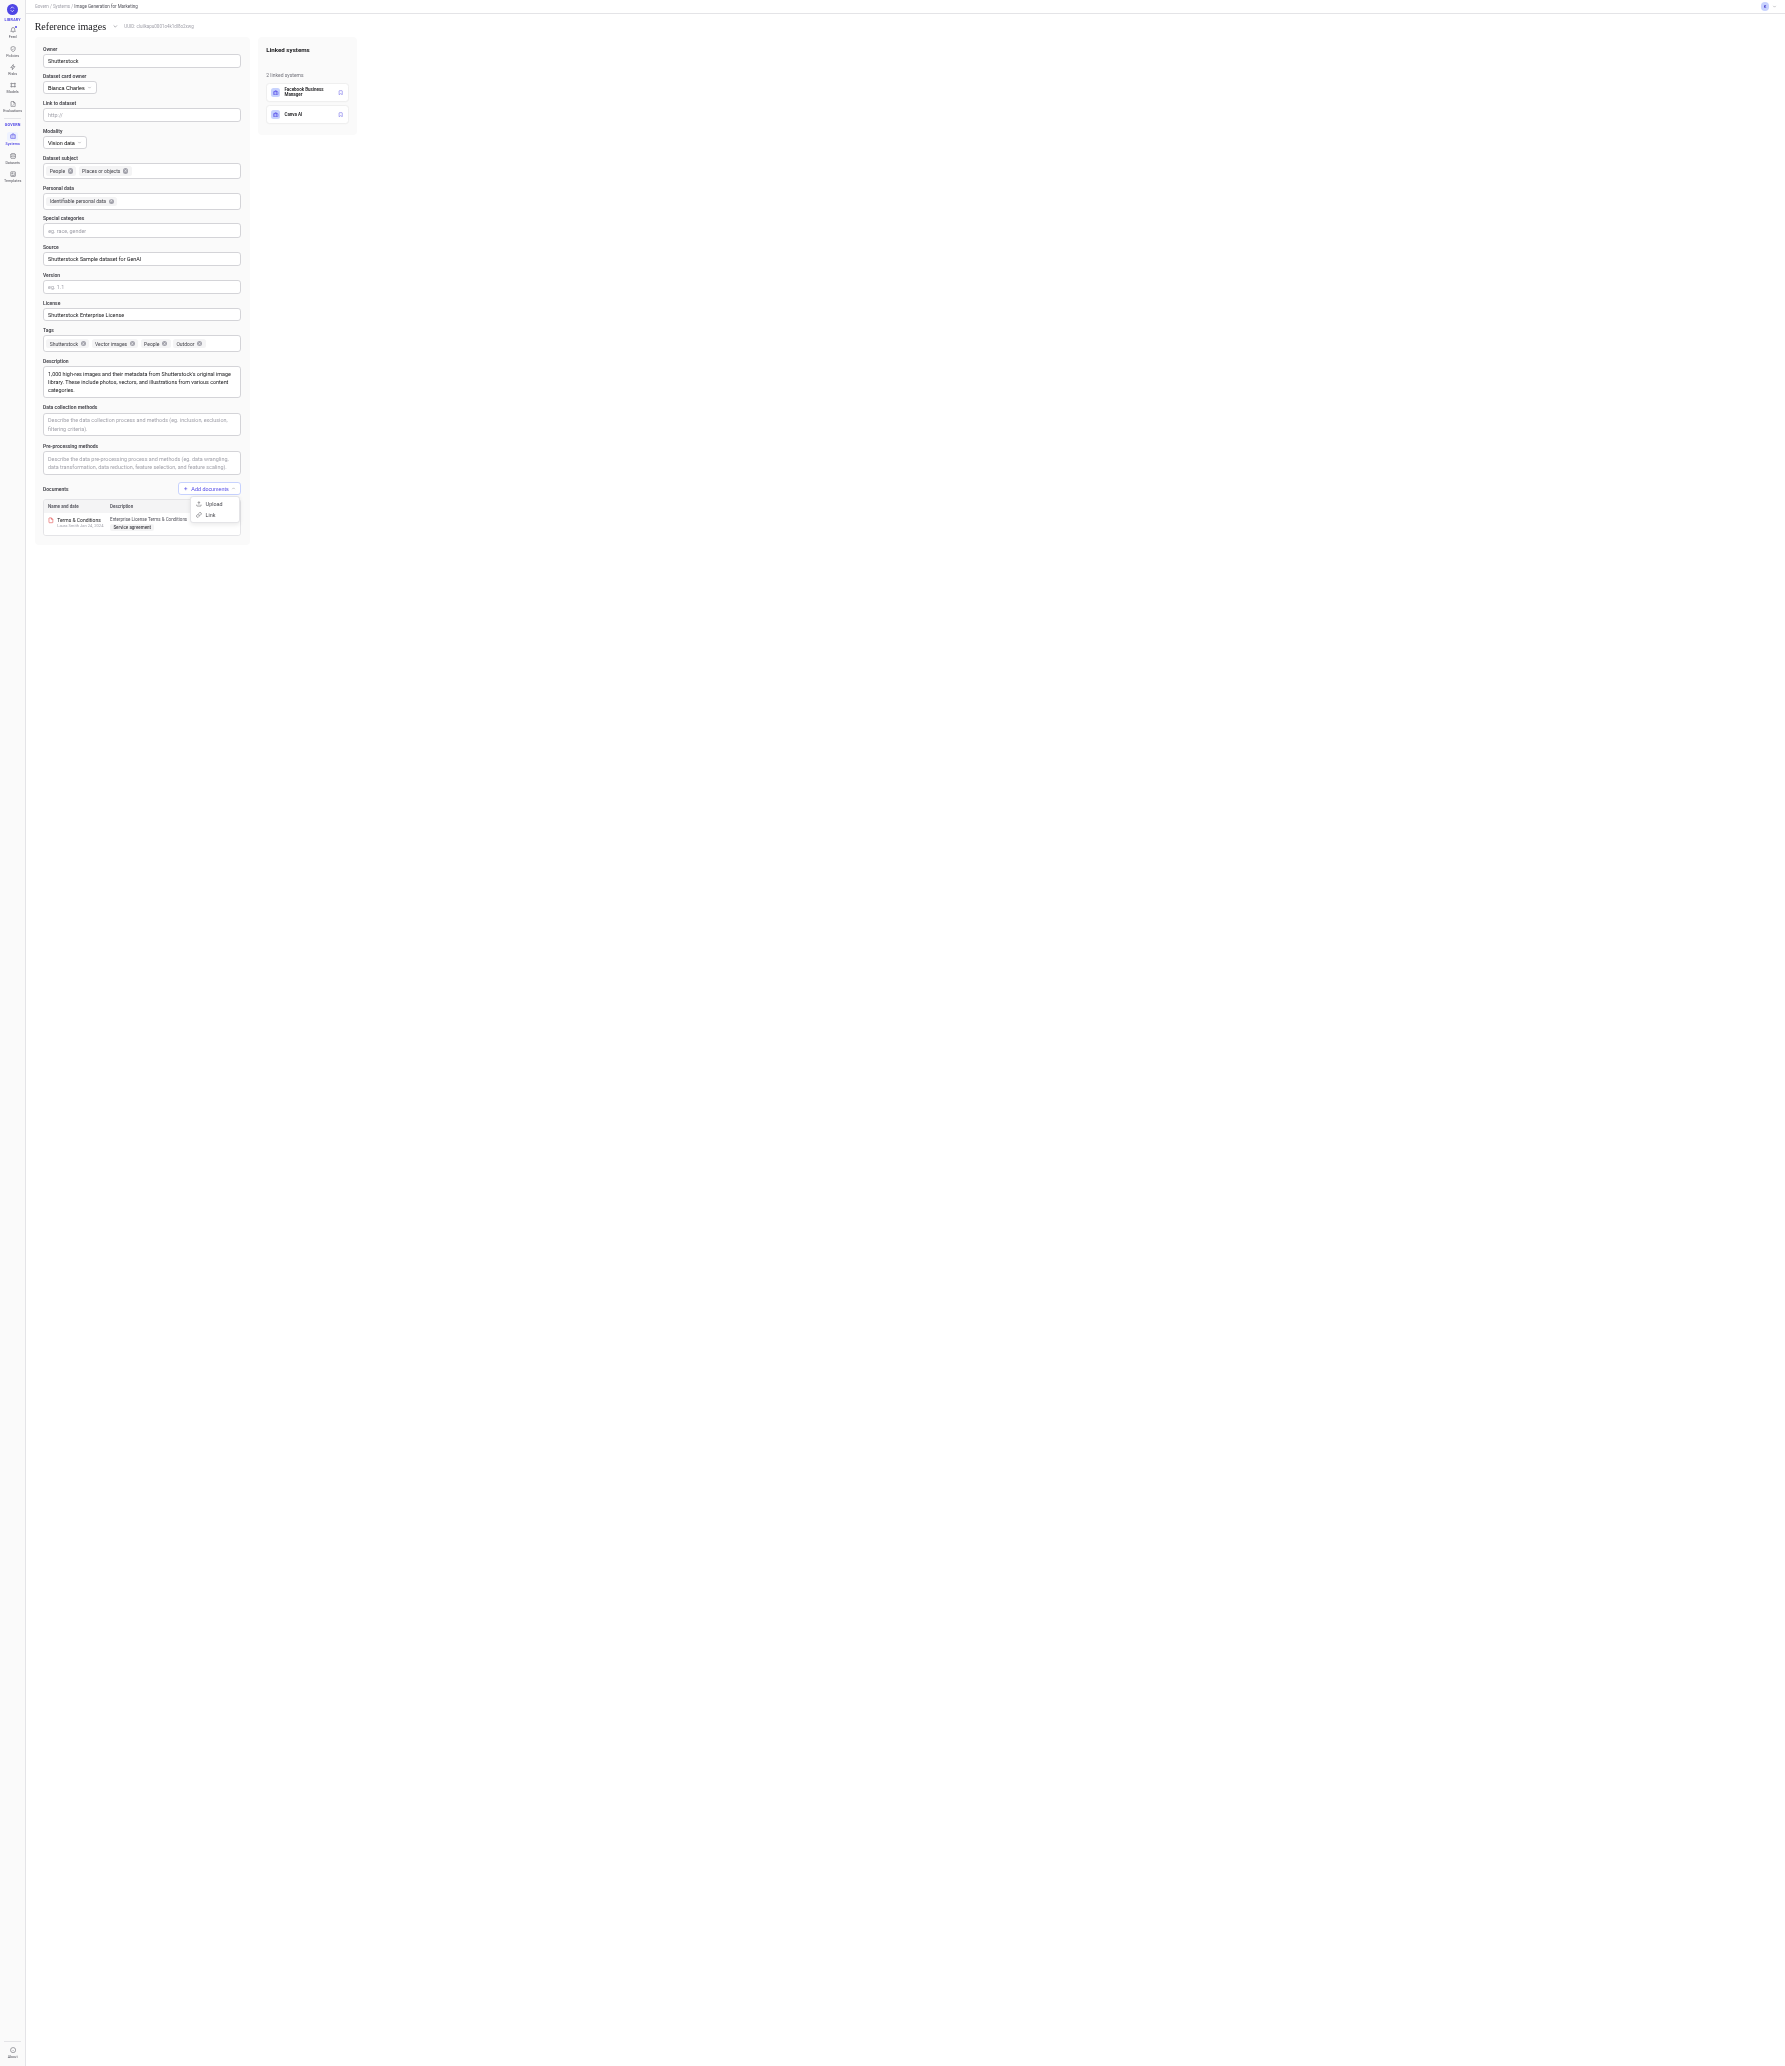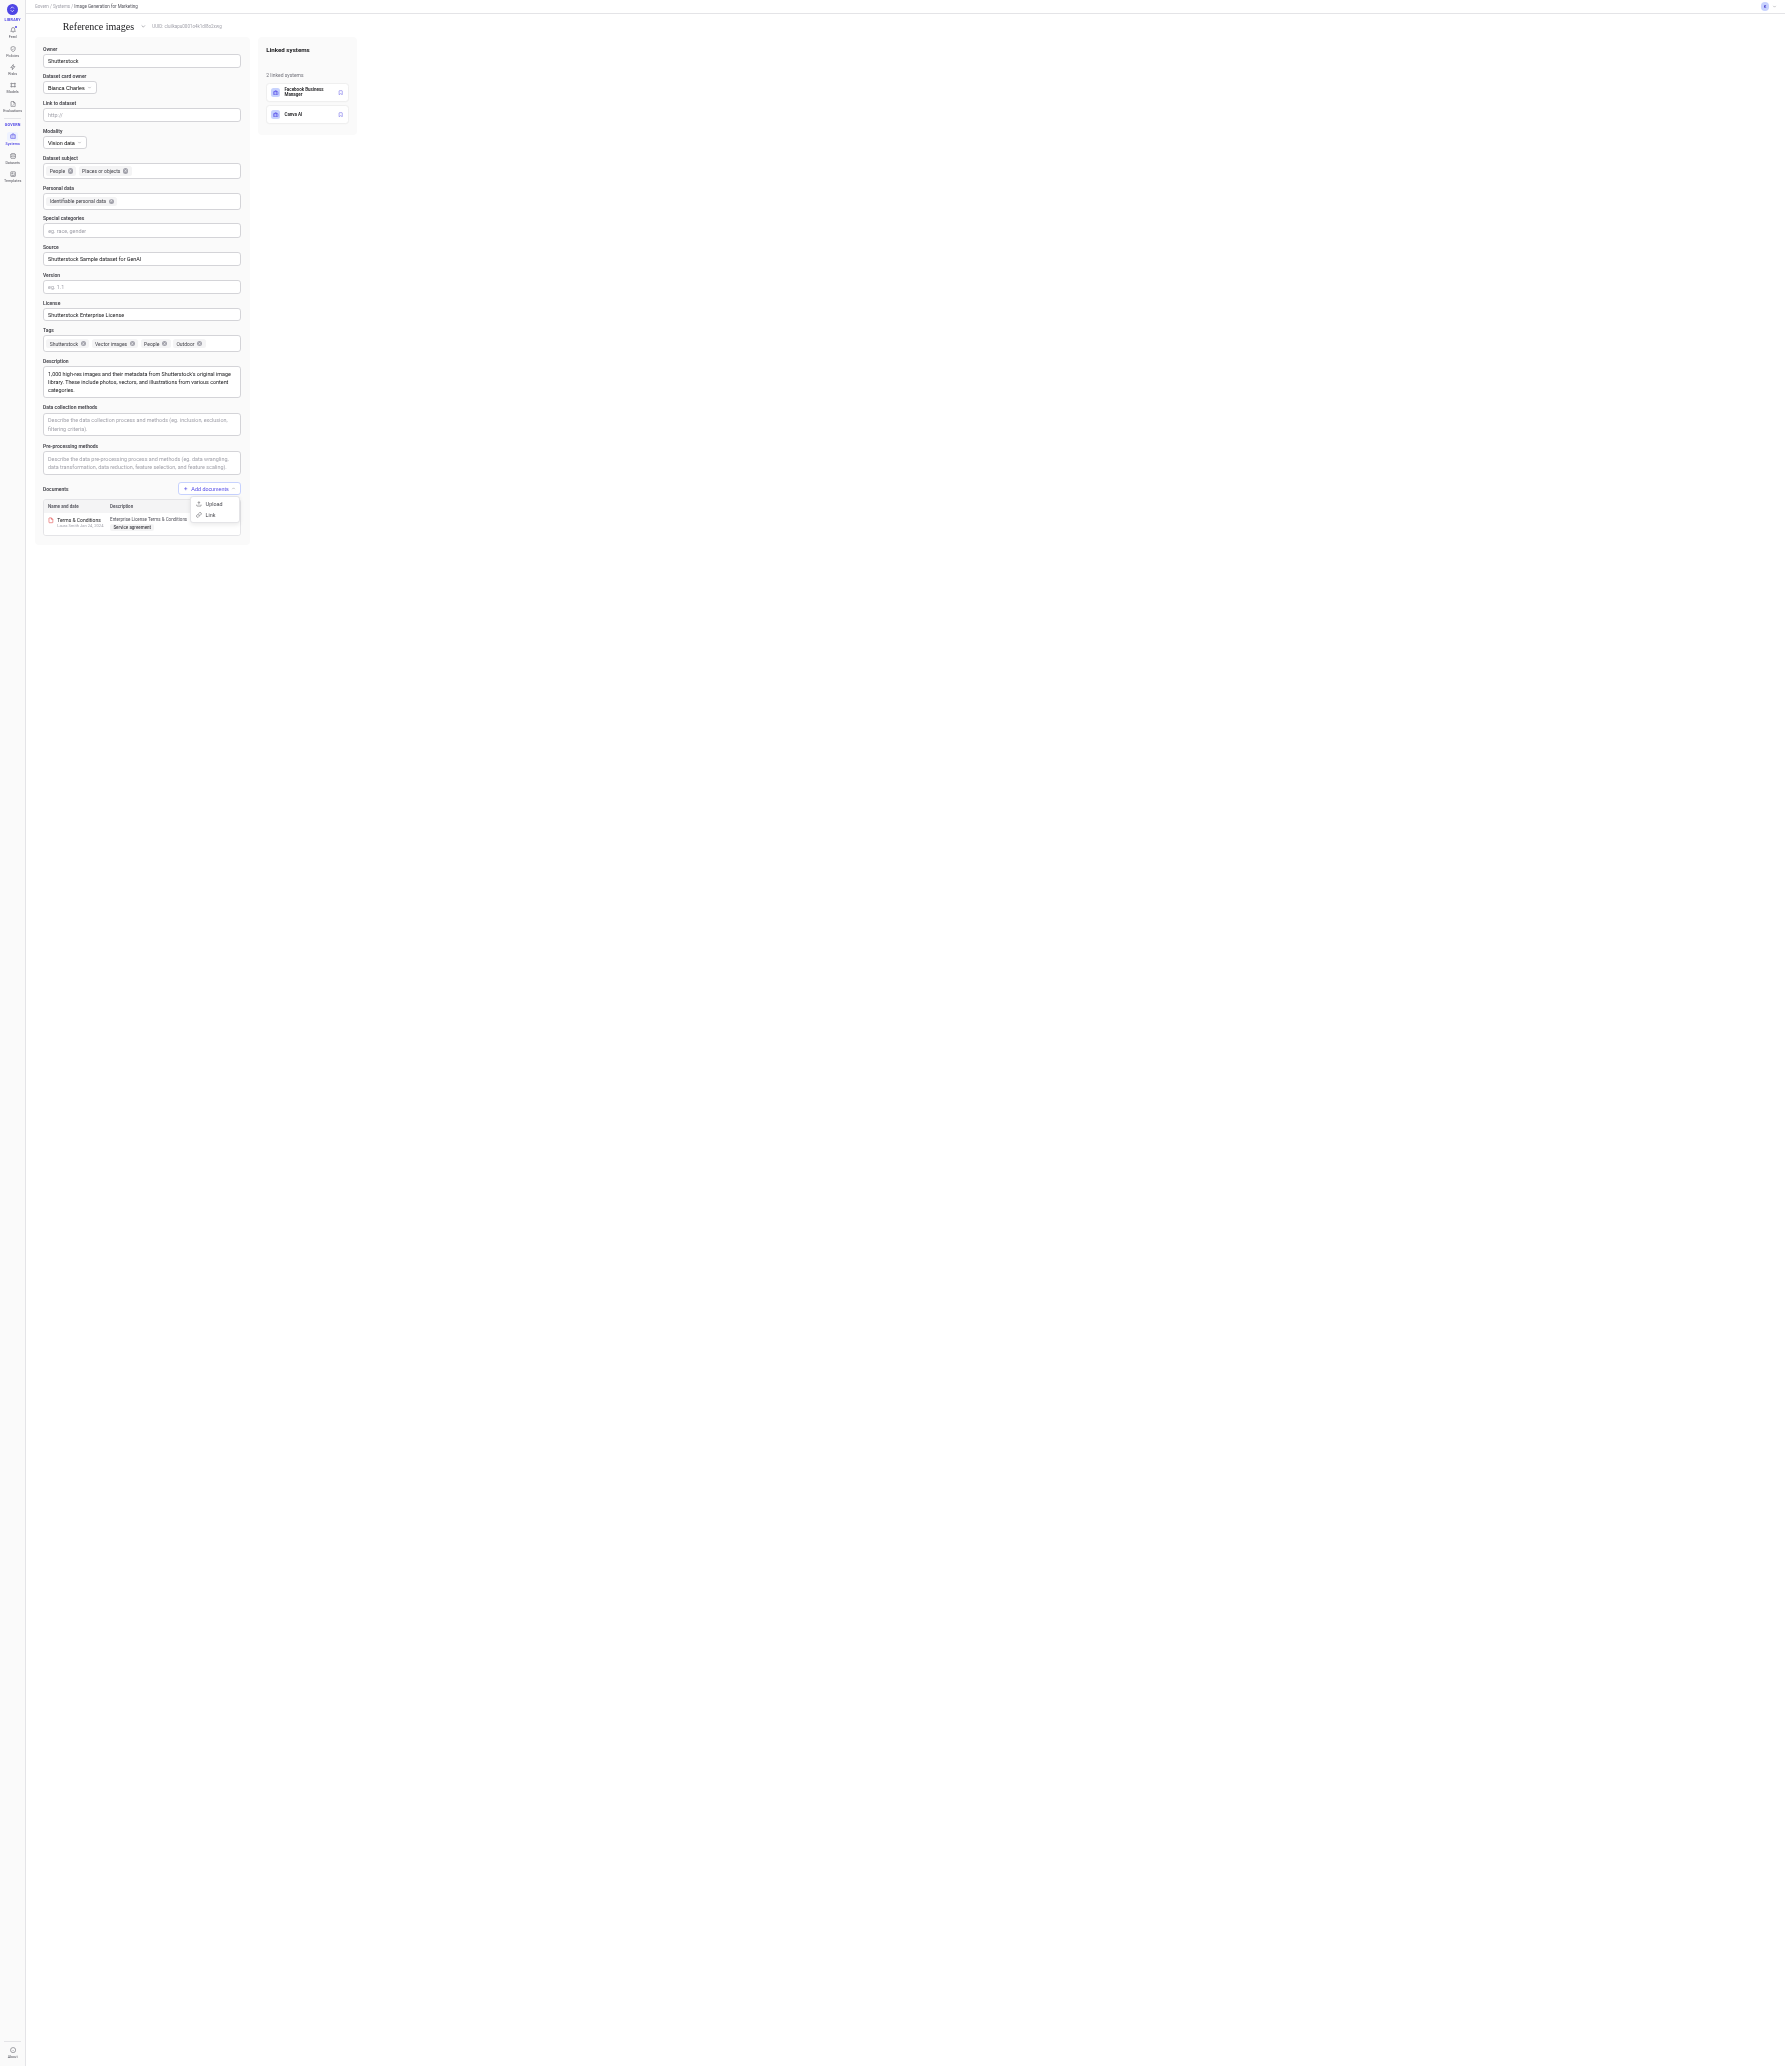--- a/index.html
+++ b/index.html
@@ -30,7 +30,7 @@
     .avatar { width: 8.3px; height: 8.3px; border-radius: 50%; background: #c7d2fe; color: #4338ca; font-size: 4.1px; font-weight: 600; display: flex; align-items: center; justify-content: center; }
     
     .page-header { padding: 6.6px 8.3px 3.3px; display: flex; align-items: center; gap: 5.8px; }
-    .page-title { font-family: ui-serif, Georgia, serif; font-size: 10px; font-weight: 500; margin-left: 28px; }
+    .page-title { font-family: ui-serif, Georgia, serif; font-size: 10px; font-weight: 500; }
     .uuid { font-size: 4.5px; color: #a1a1aa; }
     
     .content { display: flex; gap: 8.3px; padding: 2.5px 8.3px 10px; }

